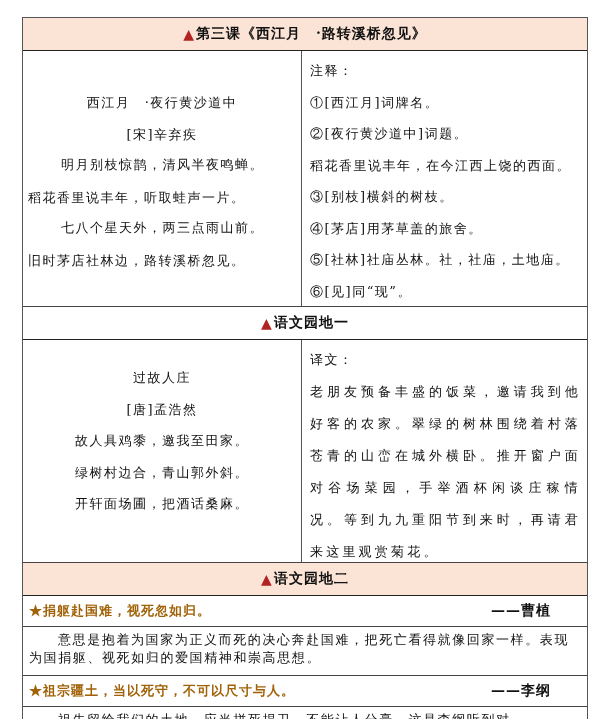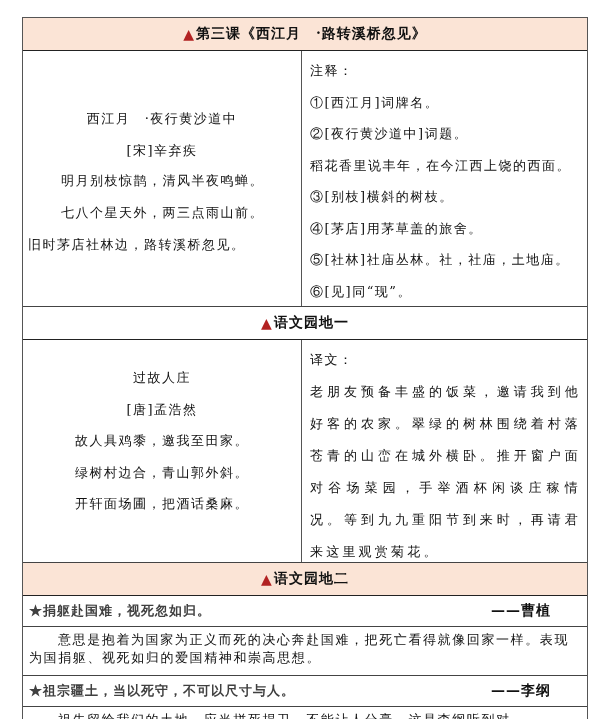--- a/index.html
+++ b/index.html
@@ -56,7 +56,7 @@
       padding-left: 8px;
       padding-right: 6px;
     }
-    .poem-1 { height: 255px; padding-top: 52px; box-sizing: border-box; }
+    .poem-1 { height: 255px; padding-top: 36px; box-sizing: border-box; }
     .notes-1 { height: 255px; padding-top: 4px; box-sizing: border-box; }
     .poem-2 { height: 222px; padding-top: 22px; box-sizing: border-box; }
     .notes-2 { height: 222px; padding-top: 4px; box-sizing: border-box; }

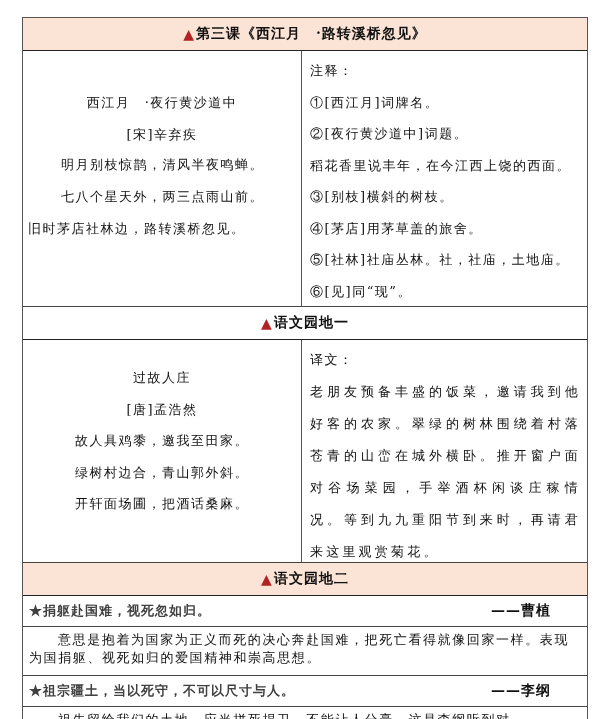--- a/index.html
+++ b/index.html
@@ -127,6 +127,7 @@
       <div class="line center">西江月　·夜行黄沙道中</div>
       <div class="line center">[宋]辛弃疾</div>
       <div class="line indent">明月别枝惊鹊，清风半夜鸣蝉。</div>
+      <div class="line flush">稻花香里说丰年，听取蛙声一片。</div>
       <div class="line indent">七八个星天外，两三点雨山前。</div>
       <div class="line flush">旧时茅店社林边，路转溪桥忽见。</div>
     </div>

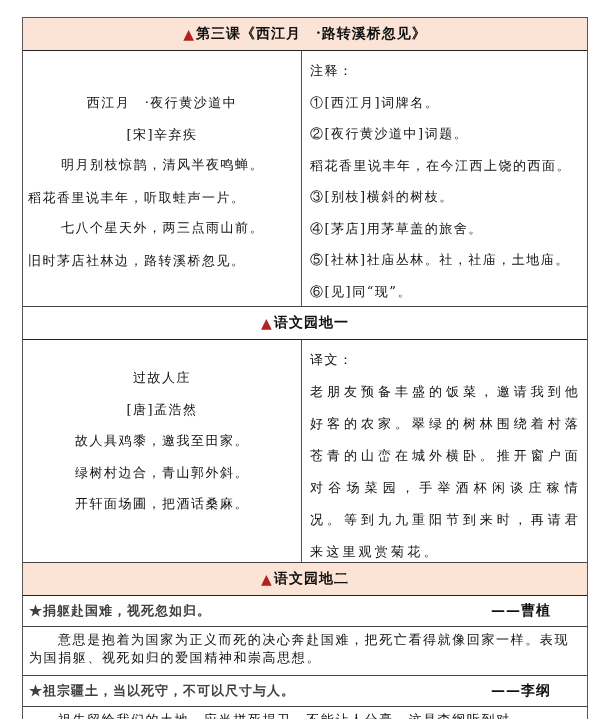--- a/index.html
+++ b/index.html
@@ -85,7 +85,7 @@
       border-bottom: 1.5px solid #444;
     }
     .quote-text {
-      color: #404040;
+      color: #a16207;
       font-size: 13px;
       font-weight: bold;
       letter-spacing: 1px;

